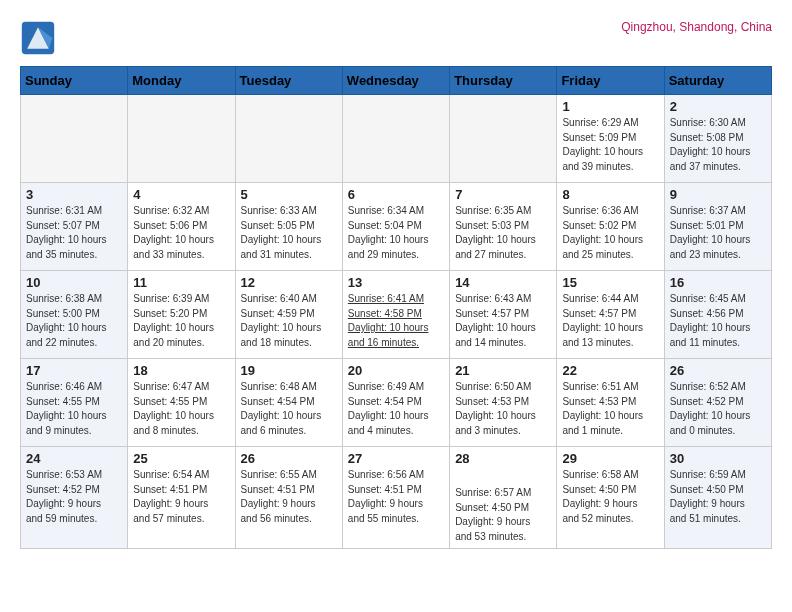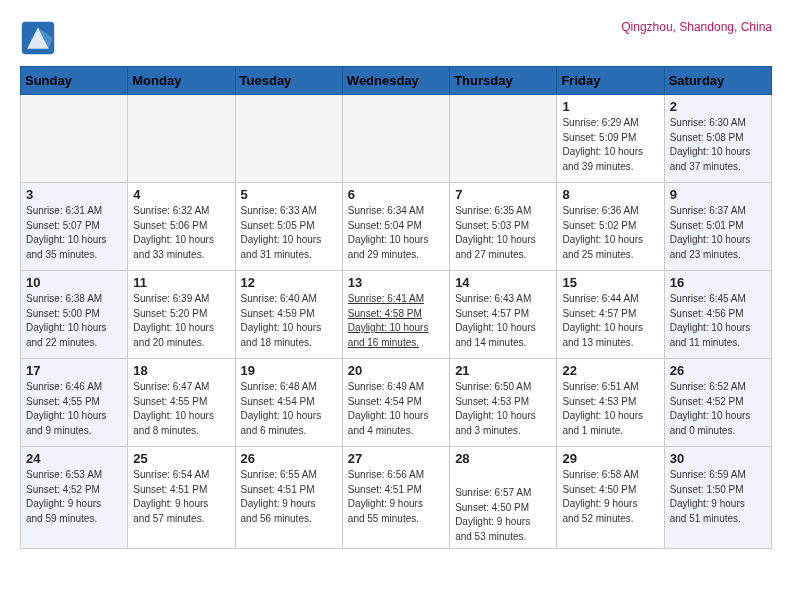--- a/index.html
+++ b/index.html
@@ -332,7 +332,7 @@
         <td class="weekend">
           <div class="day-num">30</div>
           <div class="day-info" style="white-space: pre-line;">Sunrise: 6:59 AM
-Sunset: 1:50 PM
+Sunset: 4:50 PM
 Daylight: 9 hours
 and 51 minutes.</div>
         </td>

